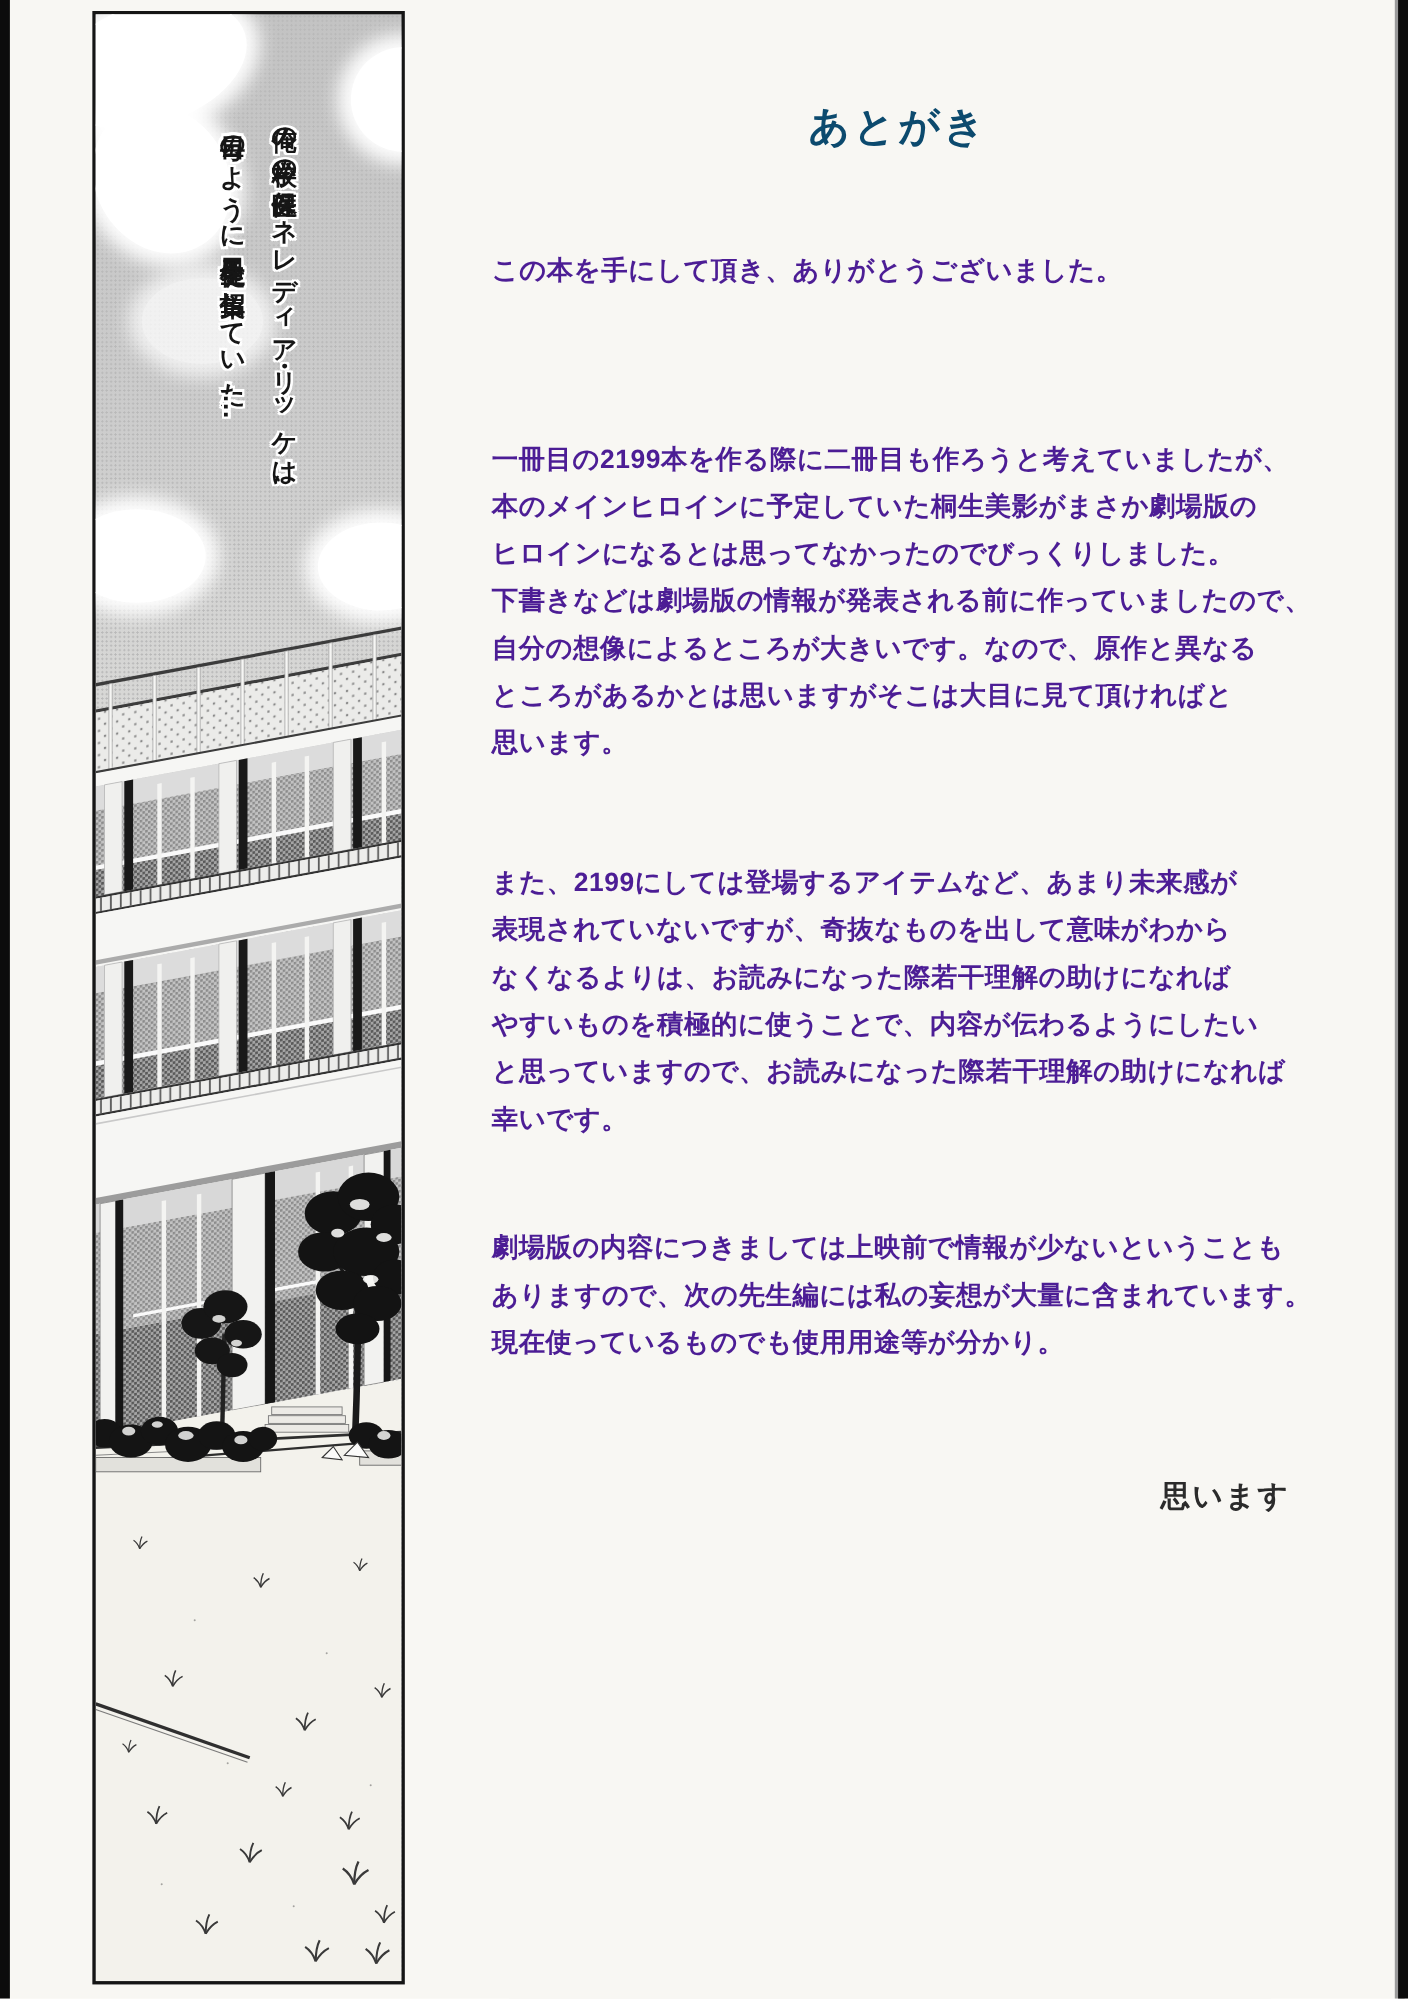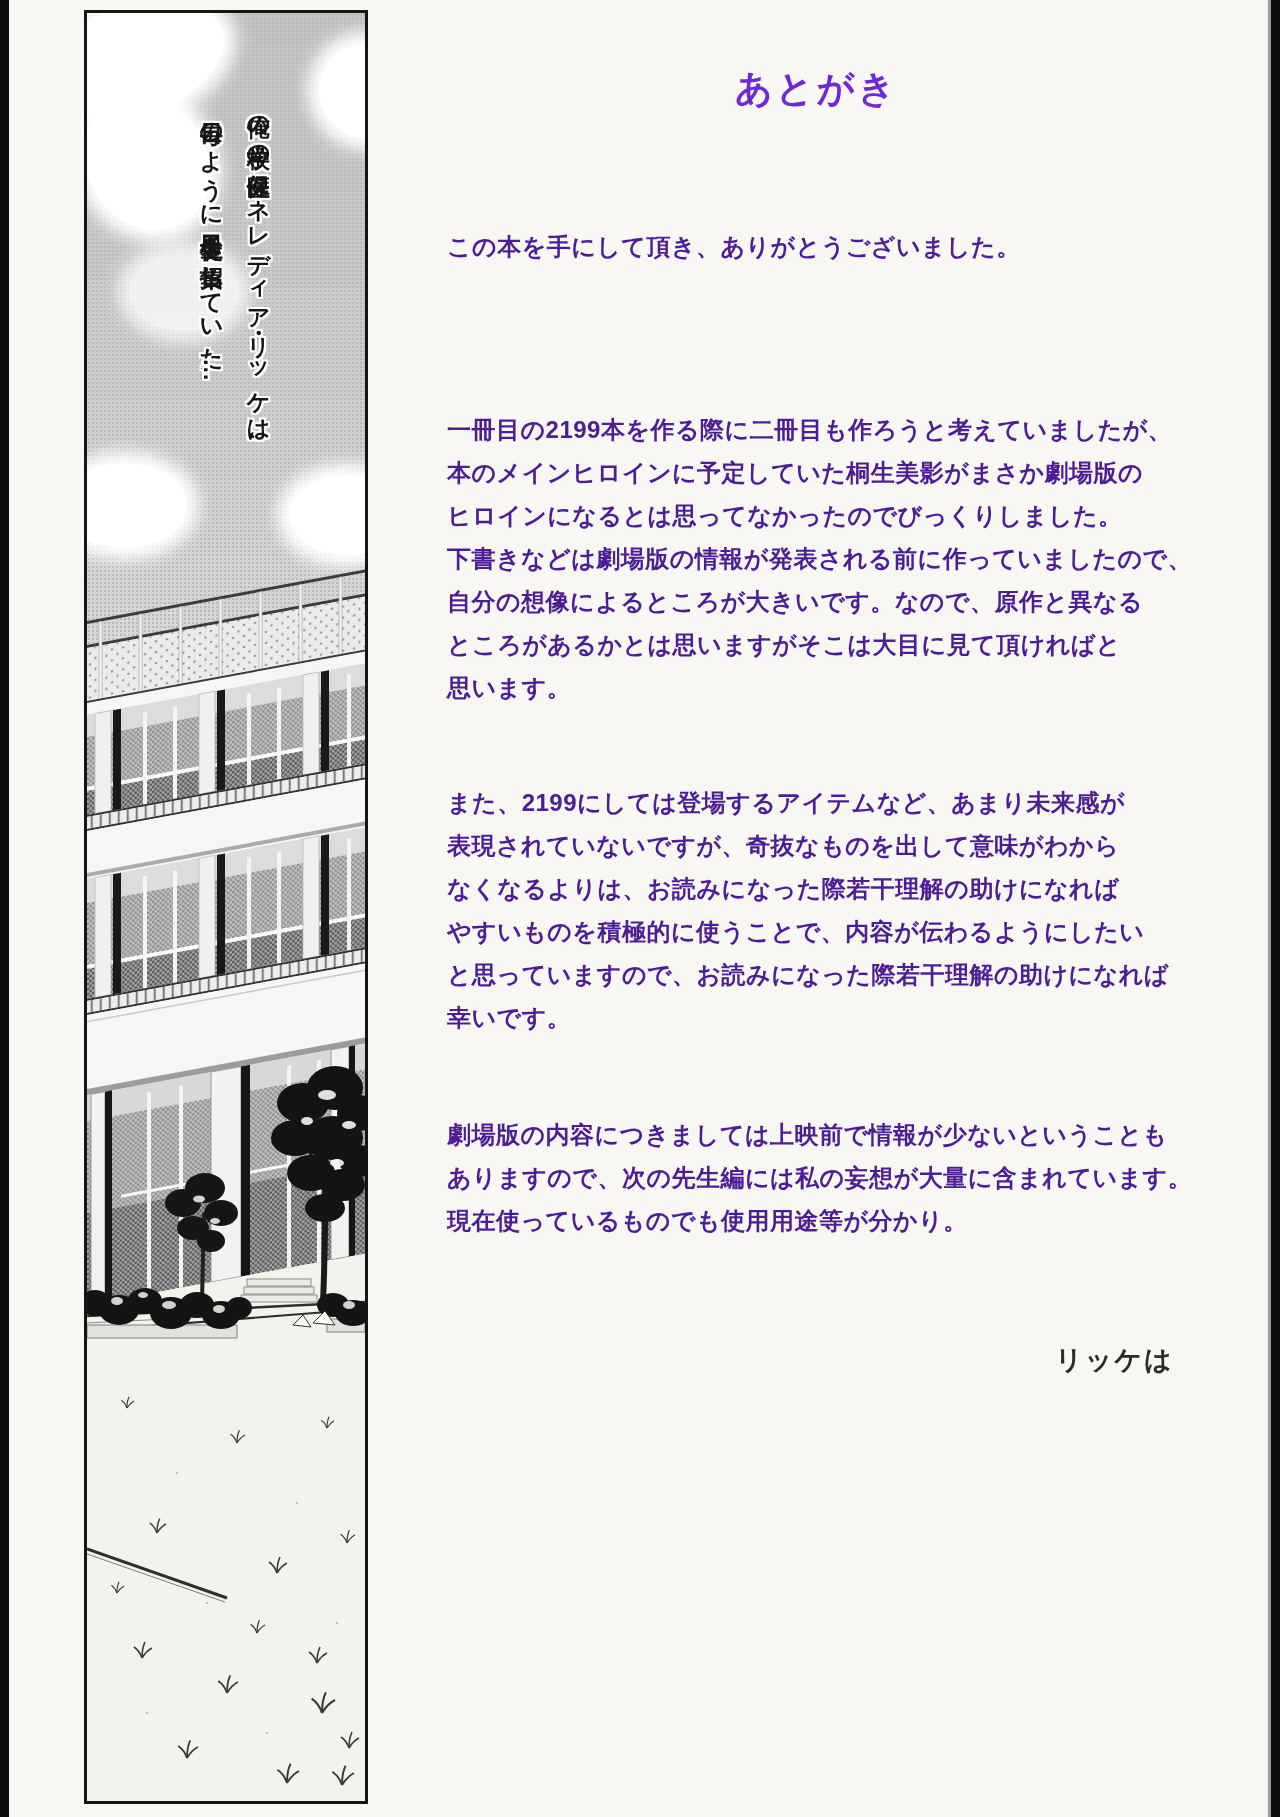--- a/index.html
+++ b/index.html
@@ -28,8 +28,8 @@
       -2px -2px #fff,2px 2px #fff,2px -2px #fff,-2px 2px #fff;}
 
   
-  .title{position:absolute;left:735px;top:64px;font-size:37px;font-weight:800;
-    letter-spacing:3px;color:#6d28d9;}
+  .title{position:absolute;left:735px;top:90px;font-size:37px;font-weight:800;
+    letter-spacing:3px;color:#0c4a6e;}
   .para{position:absolute;left:447px;color:#4c1d95;font-size:24px;font-weight:600;
     letter-spacing:0.5px;}
   .tl{height:43px;line-height:43px;white-space:nowrap;}

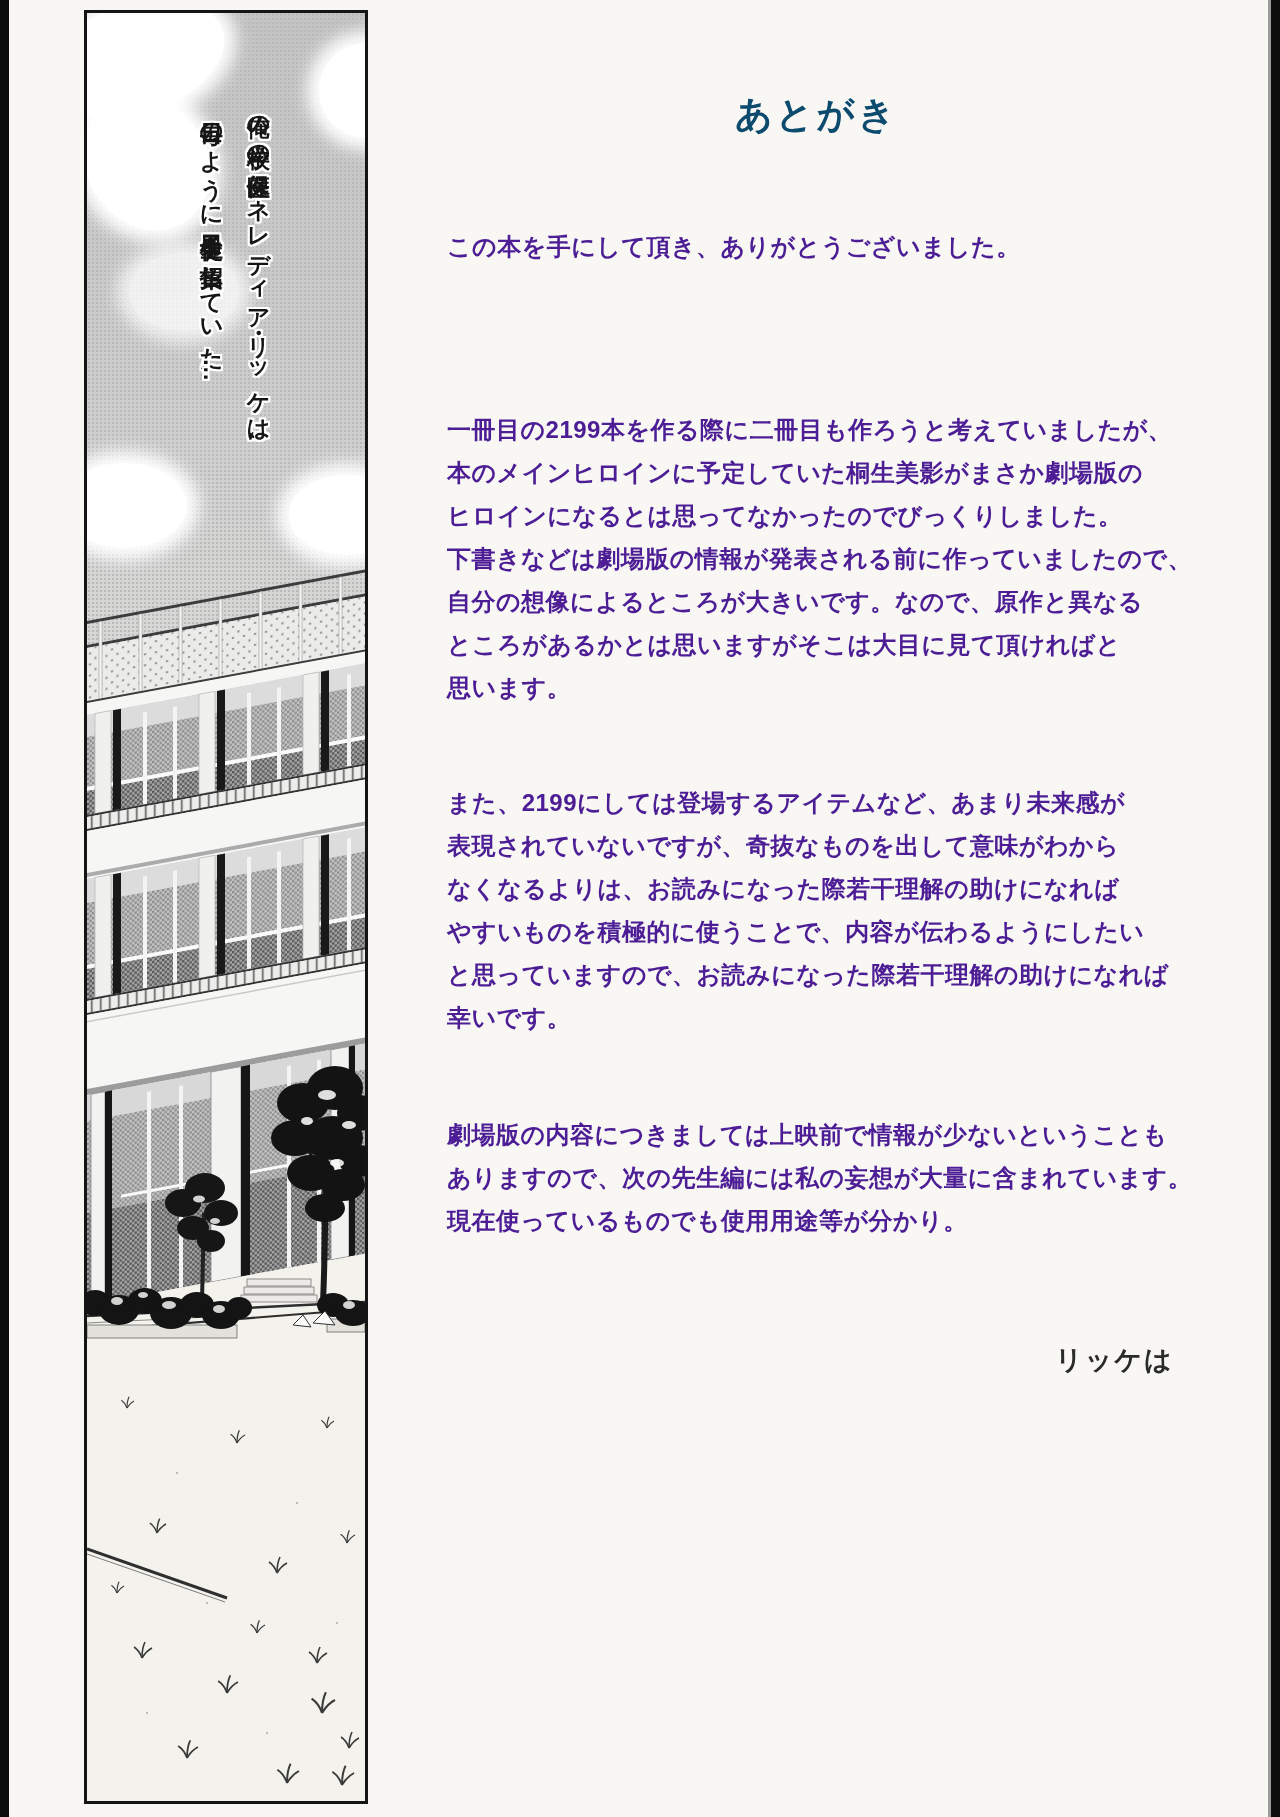--- a/index.html
+++ b/index.html
@@ -33,7 +33,7 @@
   .para{position:absolute;left:447px;color:#4c1d95;font-size:24px;font-weight:600;
     letter-spacing:0.5px;}
   .tl{height:43px;line-height:43px;white-space:nowrap;}
-  .p1{top:225px;} .p2{top:408px;} .p3{top:781px;} .p4{top:1113px;}
+  .p1{top:225px;} .p2{top:396px;} .p3{top:781px;} .p4{top:1113px;}
   .sig{position:absolute;left:1055px;top:1342px;font-size:27px;font-weight:600;
     color:#2b2b2b;letter-spacing:2px;}
 </style>

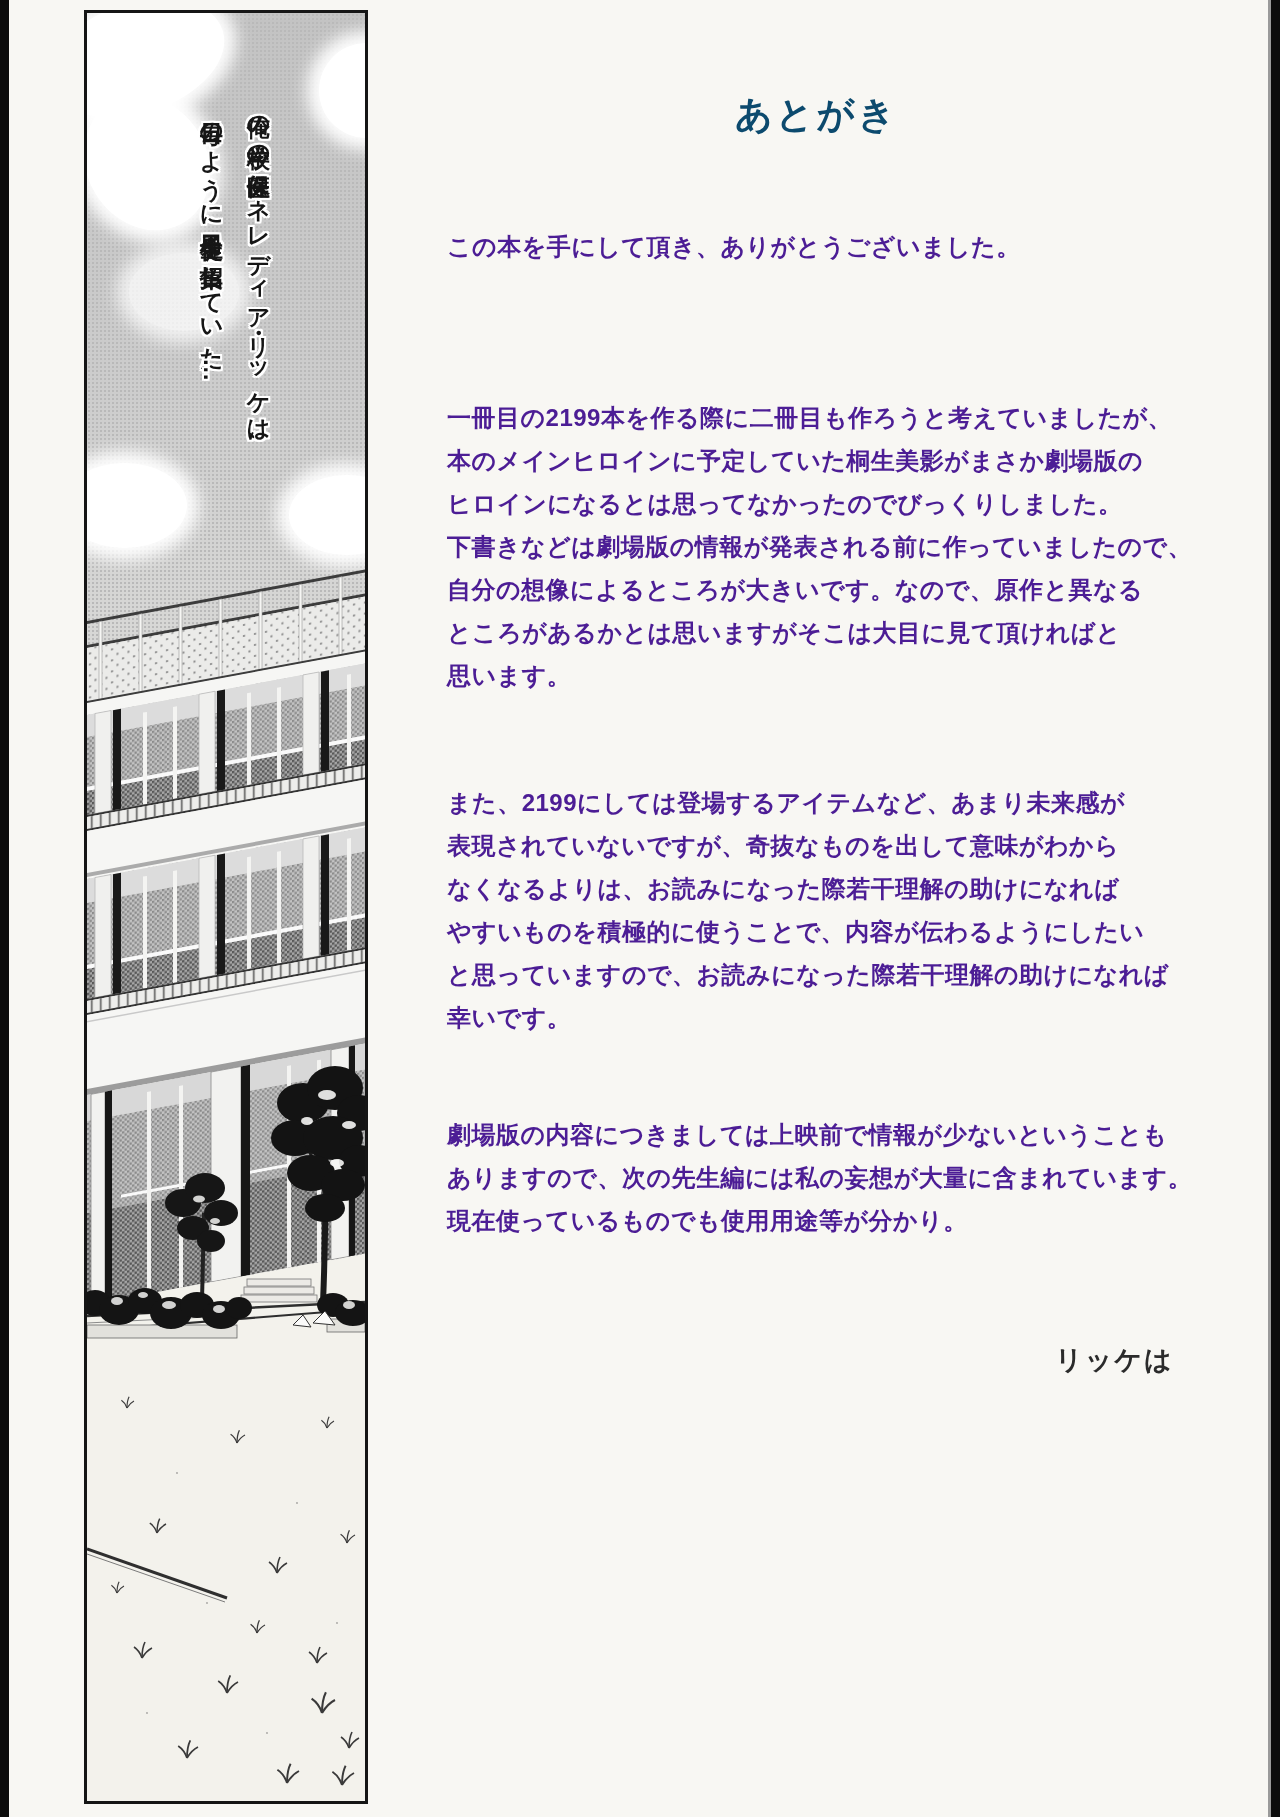--- a/index.html
+++ b/index.html
@@ -310,7 +310,7 @@
     <div class="tl">現在使っているものでも使用用途等が分かり。</div>
   </div>
 
-  <div class="sig">リッケは</div>
+  <div class="sig">思います</div>
 
 </div>
 

